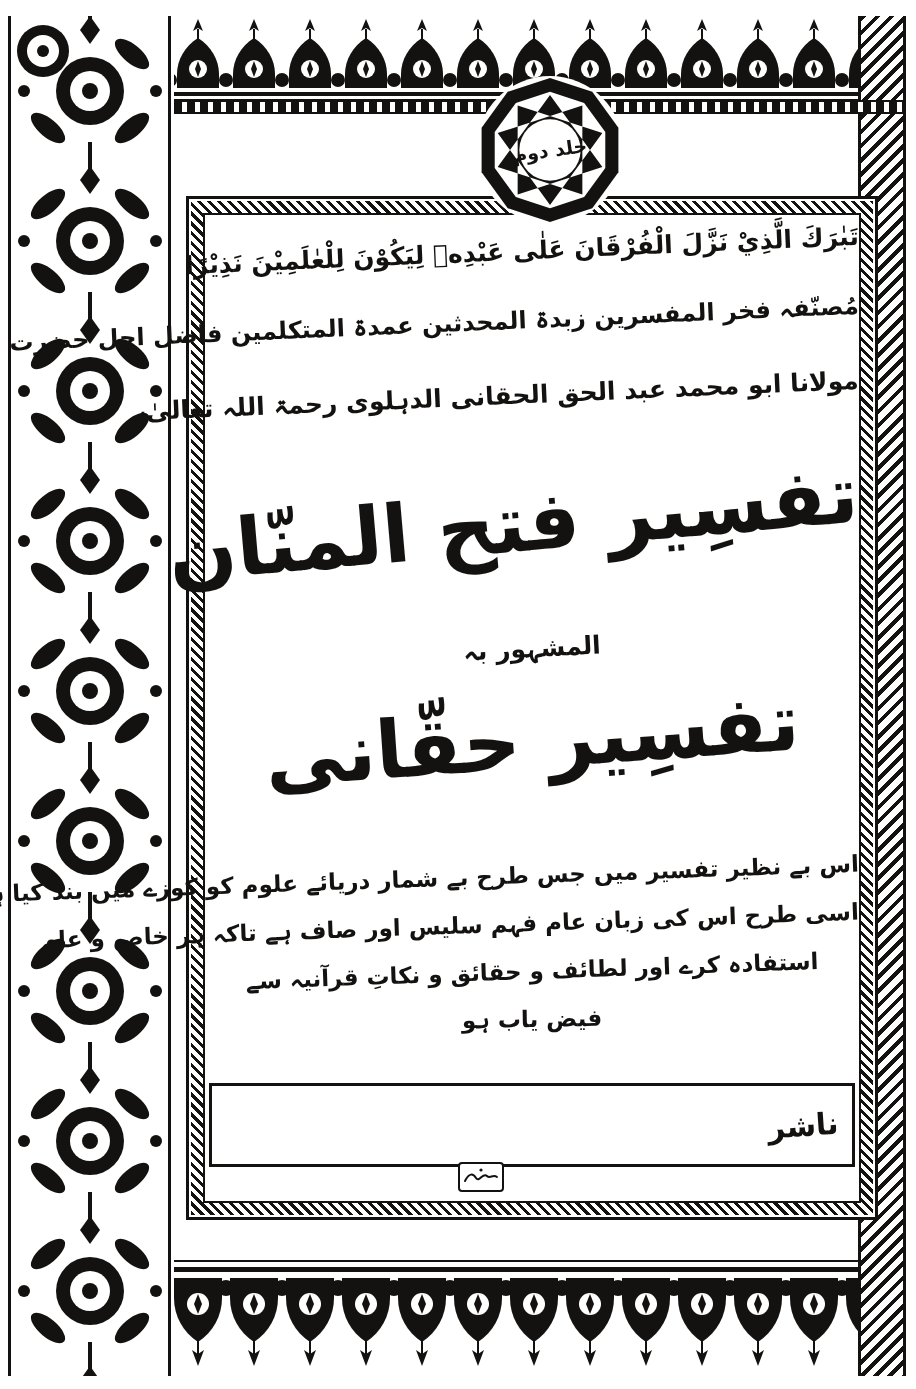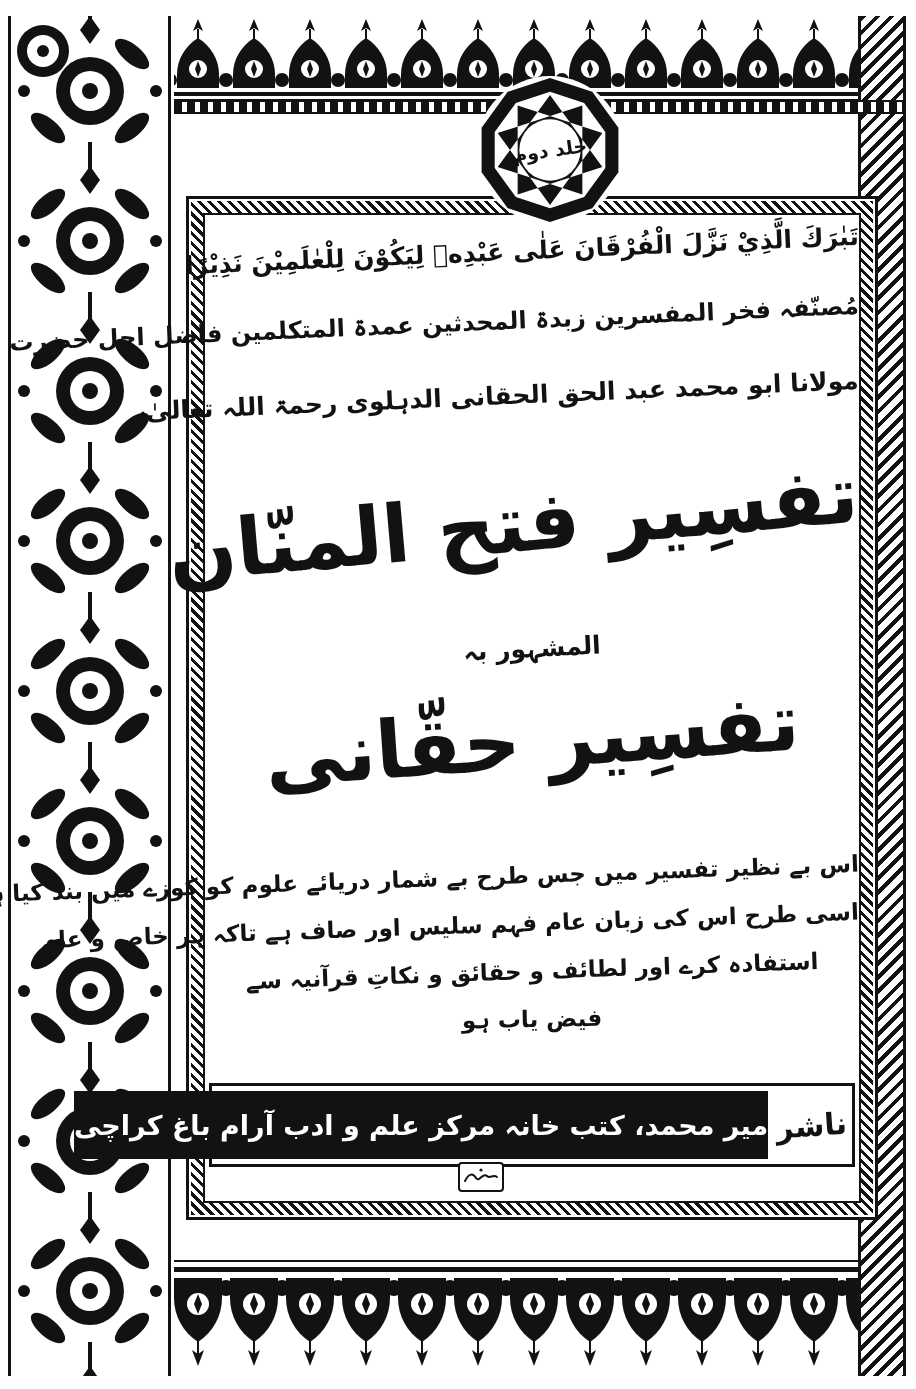--- a/index.html
+++ b/index.html
@@ -185,7 +185,6 @@
 
         <div class="publisher-bar">
           <div class="pub-label">ناشر</div>
-          <div class="pub-name">میر محمد، کتب خانہ مرکز علم و ادب آرام باغ کراچی</div>
         </div>
 
       </div>

